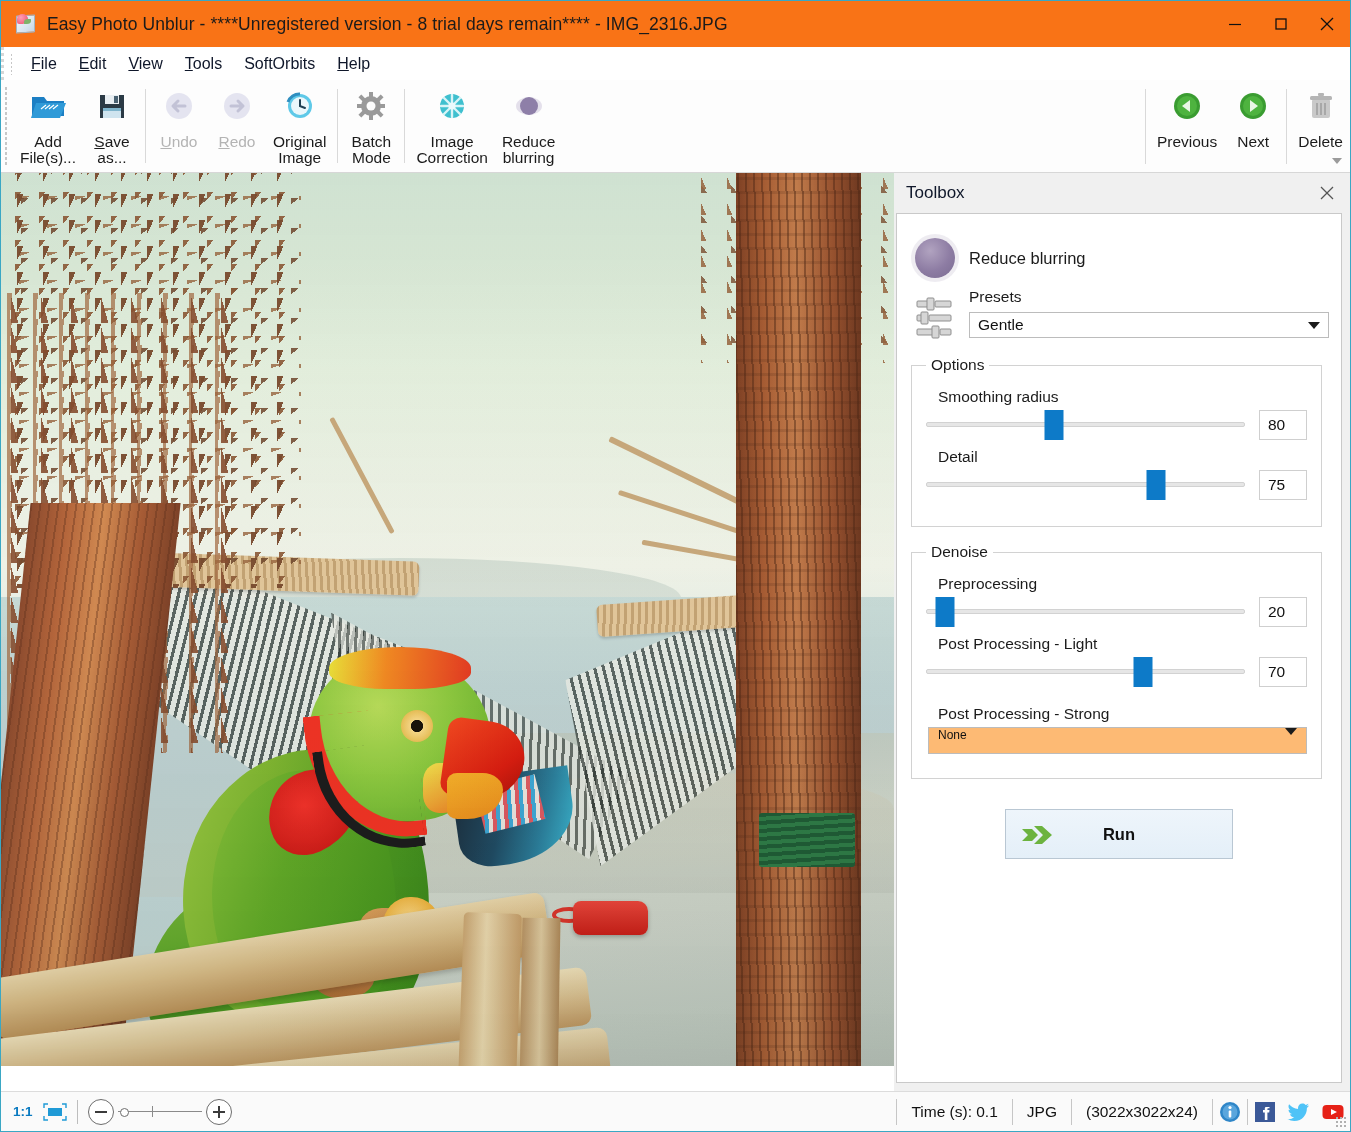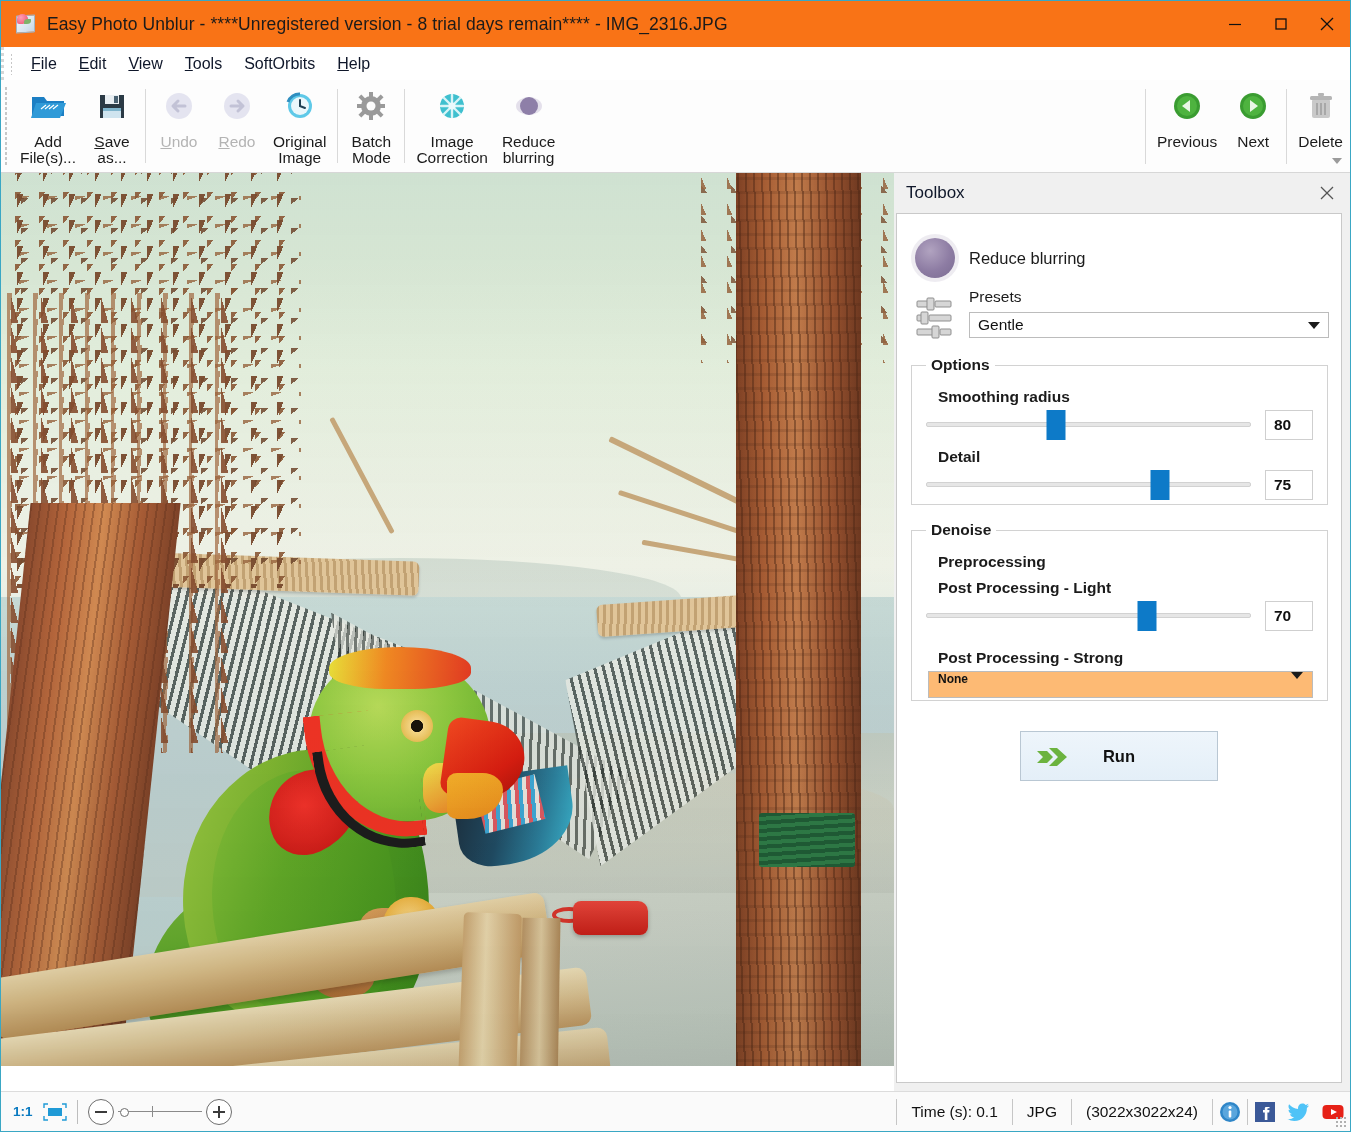--- a/index.html
+++ b/index.html
@@ -435,7 +435,7 @@
   }
   .combo .arr { width:0;height:0;border-left:6px solid transparent;border-right:6px solid transparent;border-top:7px solid #1b1b1b; }
   fieldset {
-    border:1px solid #d2d2d2; margin:16px 1px 0 2px; padding:6px 14px 2px 14px;font-weight:bold;
+    border:1px solid #d2d2d2; margin:16px 7px 0 2px; padding:6px 14px 24px 14px;
   }
   legend { font-size:15.5px; color:#1b1b1b; padding:0 5px; }
   .sl-label { font-size:15.5px; color:#1b1b1b; margin:8px 0 4px 12px; }

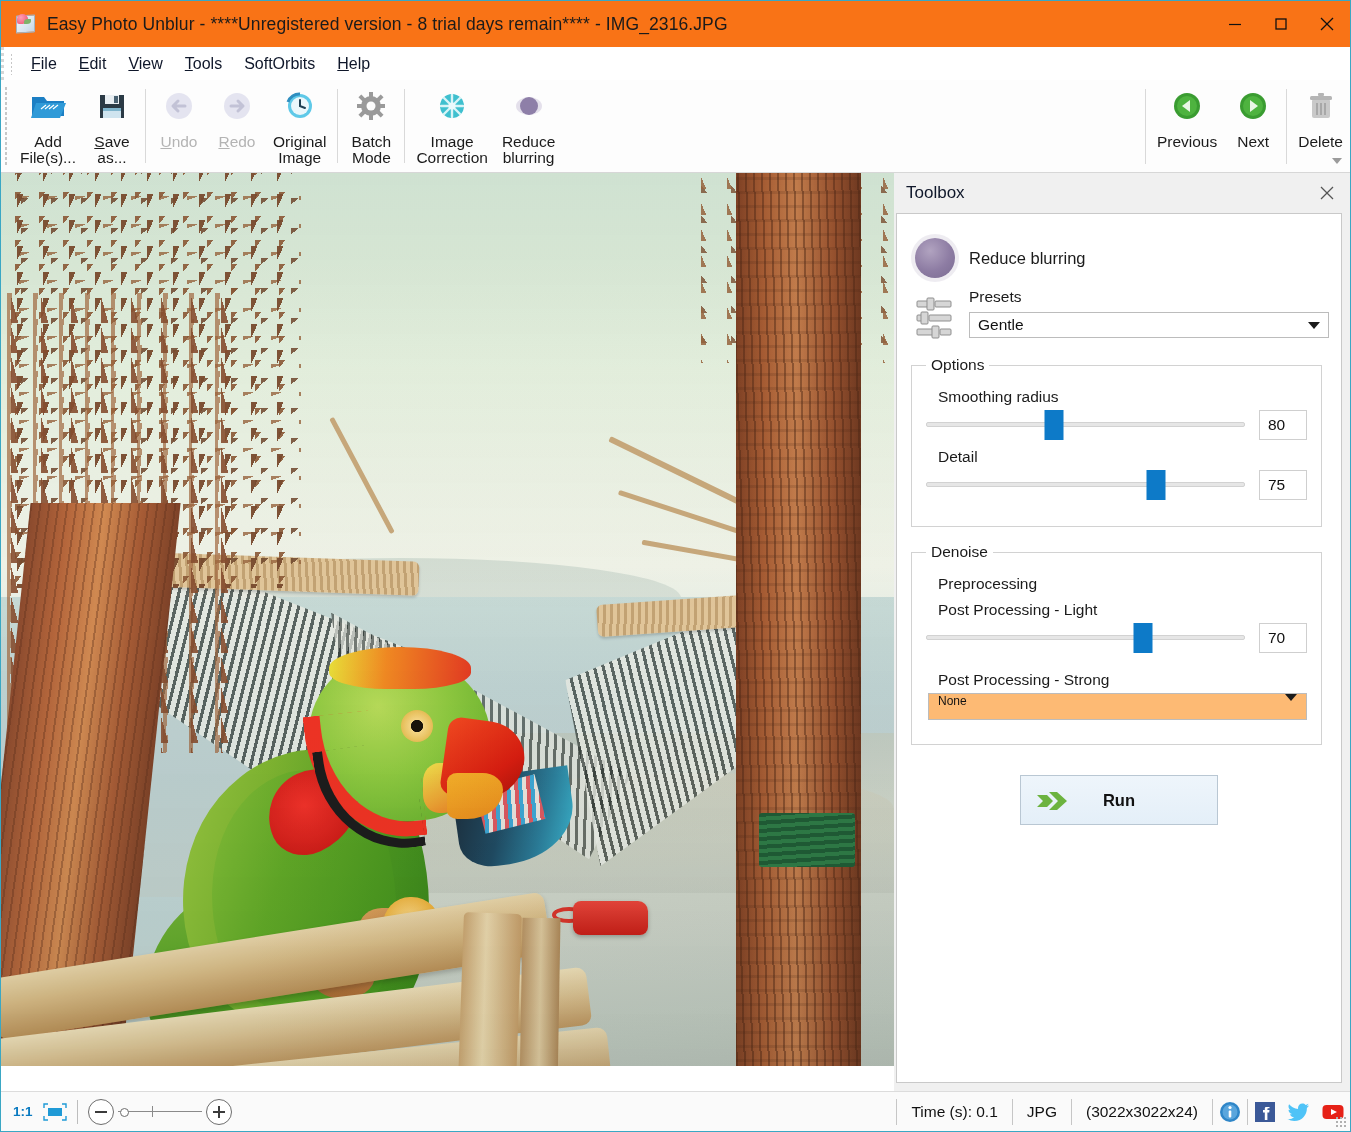--- a/index.html
+++ b/index.html
@@ -856,6 +856,13 @@
           <legend>Denoise</legend>
 
           <div class="sl-label">Preprocessing</div>
+          <div class="sl-row">
+            <div class="sl-track-wrap">
+              <div class="sl-track"></div>
+              <div class="sl-thumb" id="th2" style="left: 6%;"></div>
+            </div>
+            <div class="sl-val">20</div>
+          </div>
 
           <div class="sl-label">Post Processing - Light</div>
           <div class="sl-row">

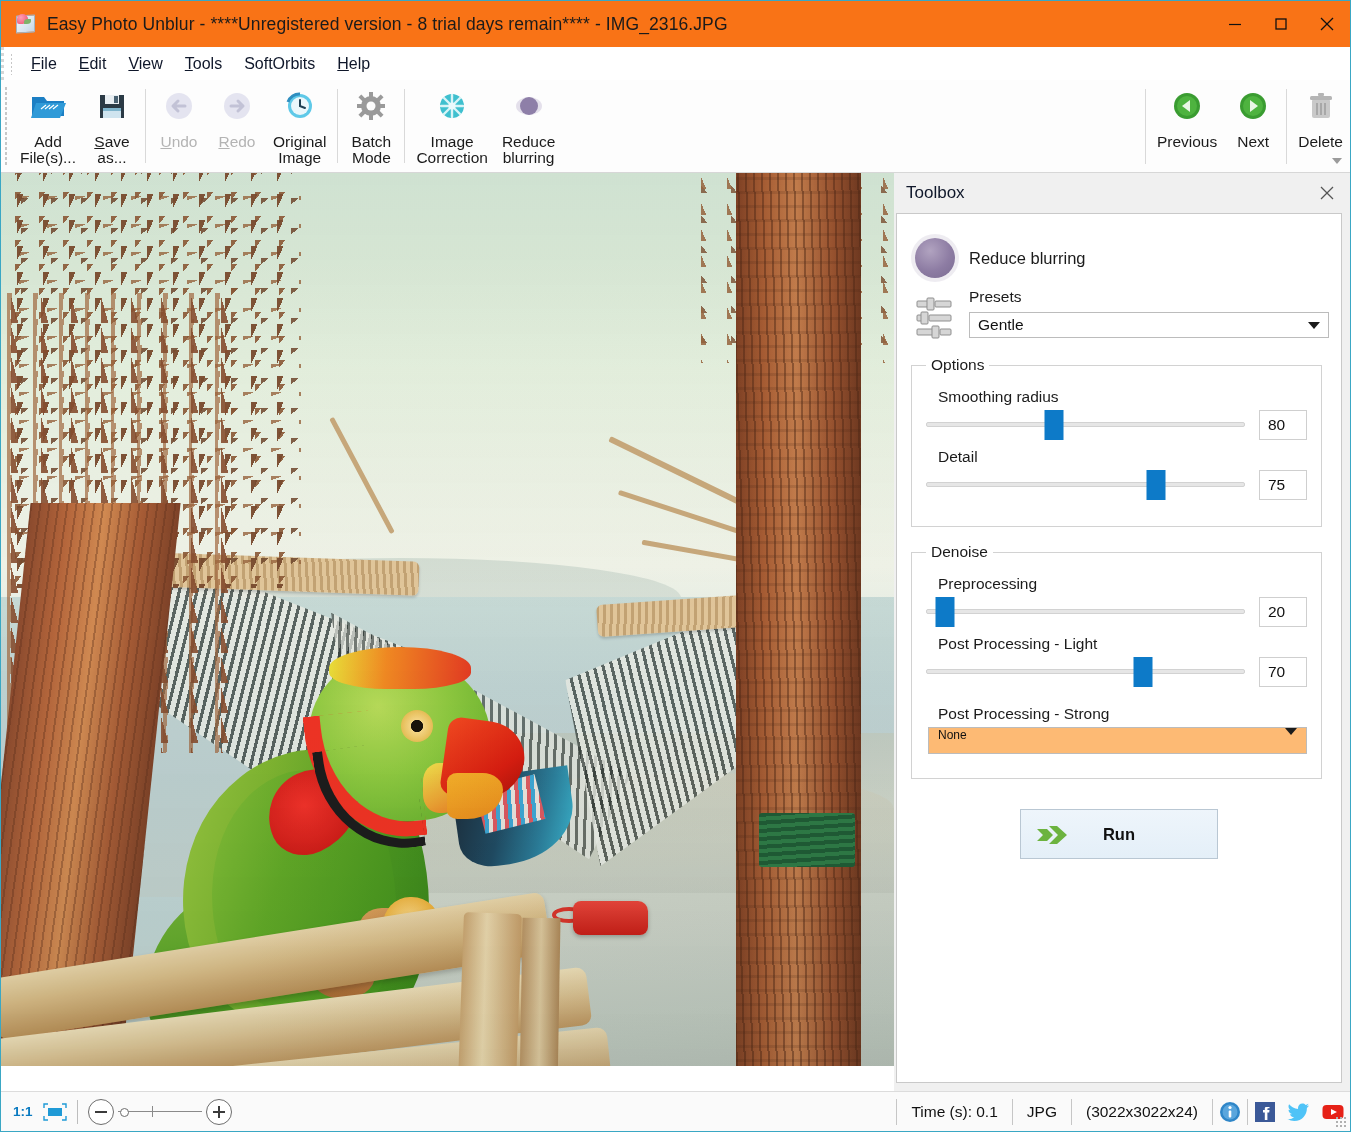--- a/index.html
+++ b/index.html
@@ -464,7 +464,7 @@
   }
   .run-wrap { display:flex; justify-content:center; margin-top:30px; }
   #run-btn {
-    width:198px; height:50px;
+    width:228px; height:50px;
     background:linear-gradient(180deg,#eef5fb 0%, #e4eff8 100%);
     border:1px solid #b9c7d3;
     display:flex; align-items:center; position:relative;

